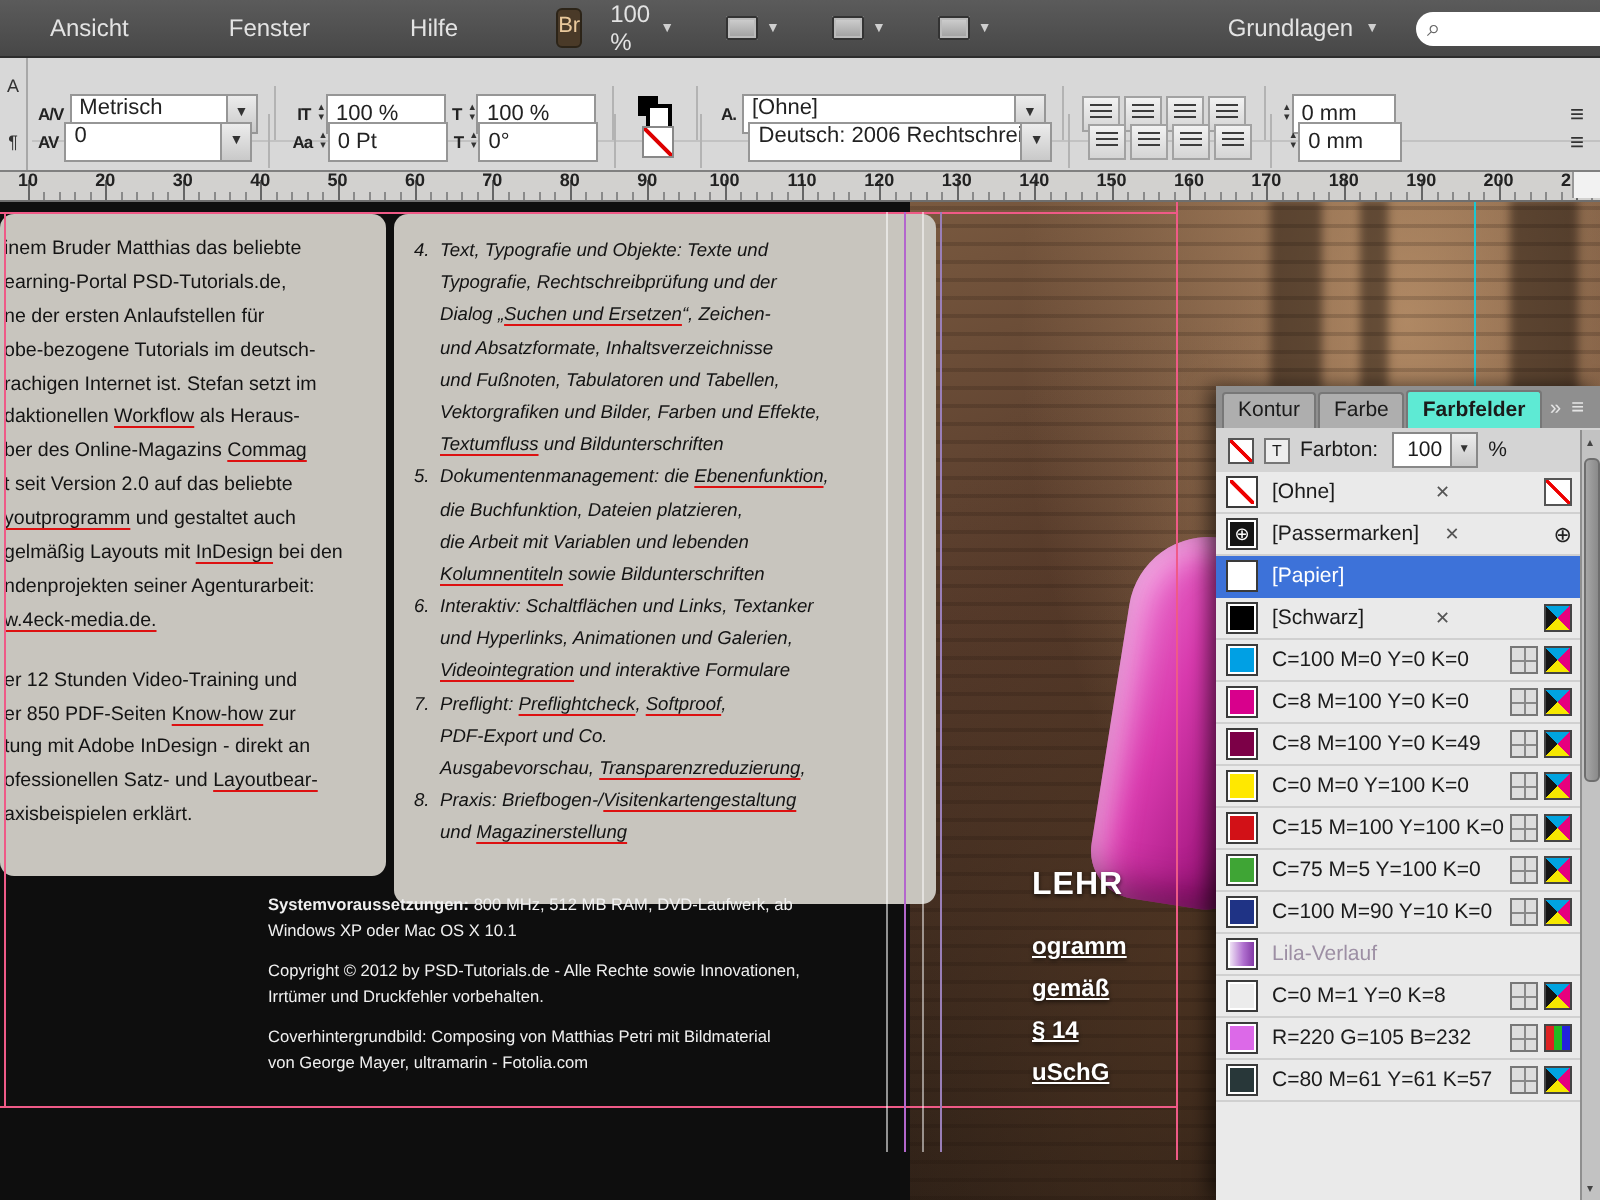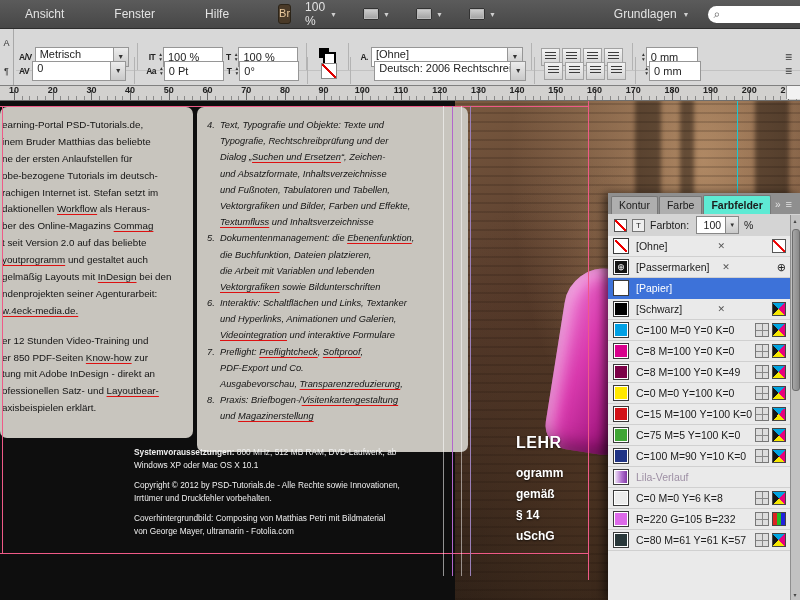--- a/index.html
+++ b/index.html
@@ -333,8 +333,8 @@
     <div class="pink-object"></div>
 
     <div class="tf tf-left">
+        <div class="tl"><span>inem Bruder Matthias das beliebte</span></div>
         <div class="tl"><span>earning-Portal PSD-Tutorials.de,</span></div>
-        <div class="tl"><span>inem Bruder Matthias das beliebte</span></div>
         <div class="tl"><span>ne der ersten Anlaufstellen für</span></div>
         <div class="tl"><span>obe-bezogene Tutorials im deutsch-</span></div>
         <div class="tl"><span>rachigen Internet ist. Stefan setzt im</span></div>

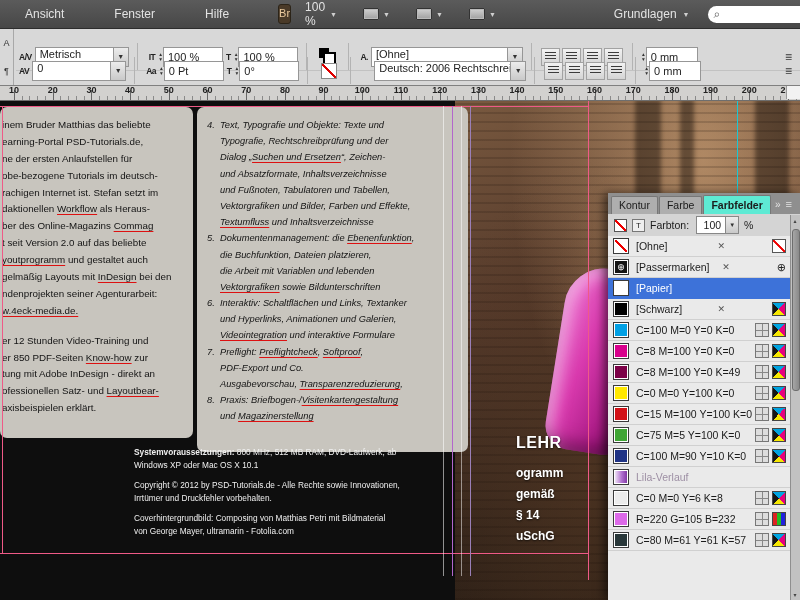--- a/index.html
+++ b/index.html
@@ -359,7 +359,7 @@
         <div class="tl"><span class="lnum"></span><span>und Absatzformate, Inhaltsverzeichnisse</span></div>
         <div class="tl"><span class="lnum"></span><span>und Fußnoten, Tabulatoren und Tabellen,</span></div>
         <div class="tl"><span class="lnum"></span><span>Vektorgrafiken und Bilder, Farben und Effekte,</span></div>
-        <div class="tl"><span class="lnum"></span><span class="sperr">Textumfluss</span><span> und Inhaltsverzeichnisse</span></div>
+        <div class="tl"><span class="lnum"></span><span class="sperr">Textumfluss</span><span> und Bildunterschriften</span></div>
         <div class="tl"><span class="lnum">5.</span><span>Dokumentenmanagement: die </span><span class="sperr">Ebenenfunktion</span><span>,</span></div>
         <div class="tl"><span class="lnum"></span><span>die Buchfunktion, Dateien platzieren,</span></div>
         <div class="tl"><span class="lnum"></span><span>die Arbeit mit Variablen und lebenden</span></div>

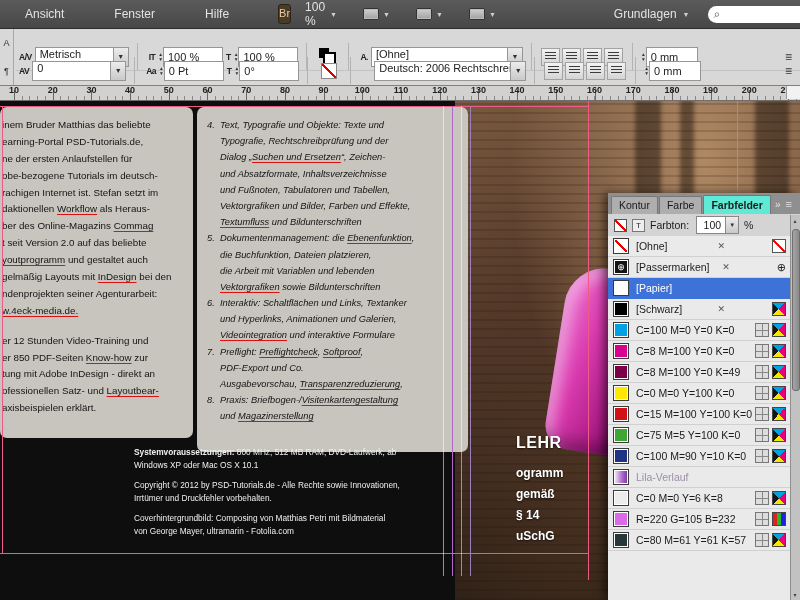--- a/index.html
+++ b/index.html
@@ -363,7 +363,7 @@
         <div class="tl"><span class="lnum">5.</span><span>Dokumentenmanagement: die </span><span class="sperr">Ebenenfunktion</span><span>,</span></div>
         <div class="tl"><span class="lnum"></span><span>die Buchfunktion, Dateien platzieren,</span></div>
         <div class="tl"><span class="lnum"></span><span>die Arbeit mit Variablen und lebenden</span></div>
-        <div class="tl"><span class="lnum"></span><span class="sperr">Vektorgrafiken</span><span> sowie Bildunterschriften</span></div>
+        <div class="tl"><span class="lnum"></span><span class="sperr">Kolumnentiteln</span><span> sowie Bildunterschriften</span></div>
         <div class="tl"><span class="lnum">6.</span><span>Interaktiv: Schaltflächen und Links, Textanker</span></div>
         <div class="tl"><span class="lnum"></span><span>und Hyperlinks, Animationen und Galerien,</span></div>
         <div class="tl"><span class="lnum"></span><span class="sperr">Videointegration</span><span> und interaktive Formulare</span></div>

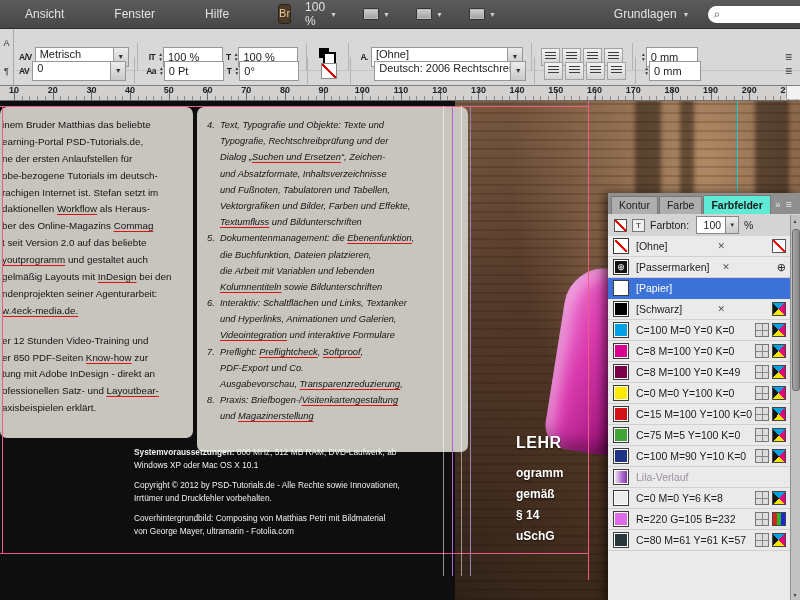--- a/index.html
+++ b/index.html
@@ -95,7 +95,7 @@
   .imprint .tgap{height:8px;}
   .agelabel{position:absolute;left:516px;top:334px;color:#fff;text-shadow:0 1px 2px rgba(0,0,0,.7);}
   .pl0{font-size:16px;font-weight:800;letter-spacing:.5px;margin-bottom:11px;}
-  .pl1,.pl2,.pl3,.pl4{font-size:12px;font-weight:bold;height:21px;line-height:21px;}
+  .pl1,.pl2,.pl3,.pl4{font-size:12px;font-weight:bold;height:21px;line-height:21px;text-decoration:underline;}
 
   
   .guide{position:absolute;}

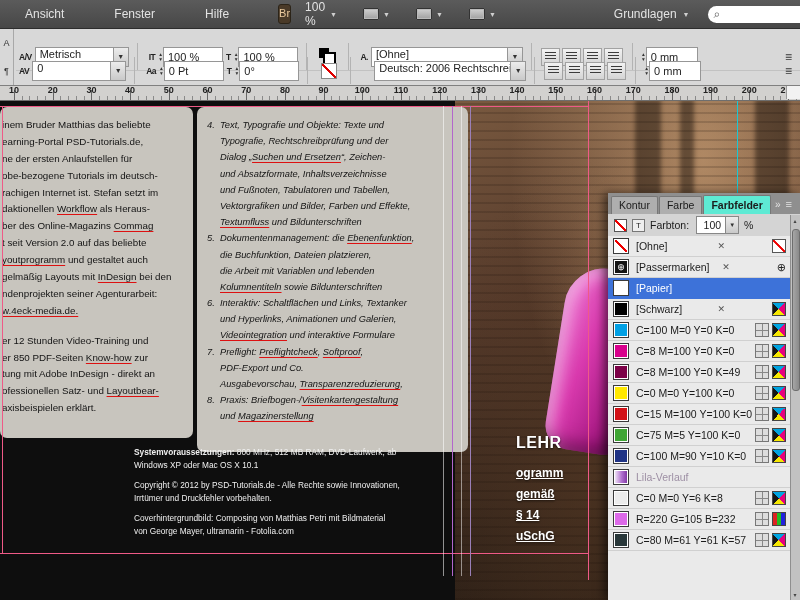--- a/index.html
+++ b/index.html
@@ -517,7 +517,7 @@
         </div>
         <div class="srow">
           <span class="chip c-solid" style="background: rgb(236, 236, 236);"></span>
-          <span class="sname">C=0 M=0 Y=6 K=8</span>
+          <span class="sname">C=0 M=1 Y=0 K=8</span>
           <span class="sicons">
             <span class="ic ic-grid"></span>
             <span class="ic ic-cmyk"></span>

